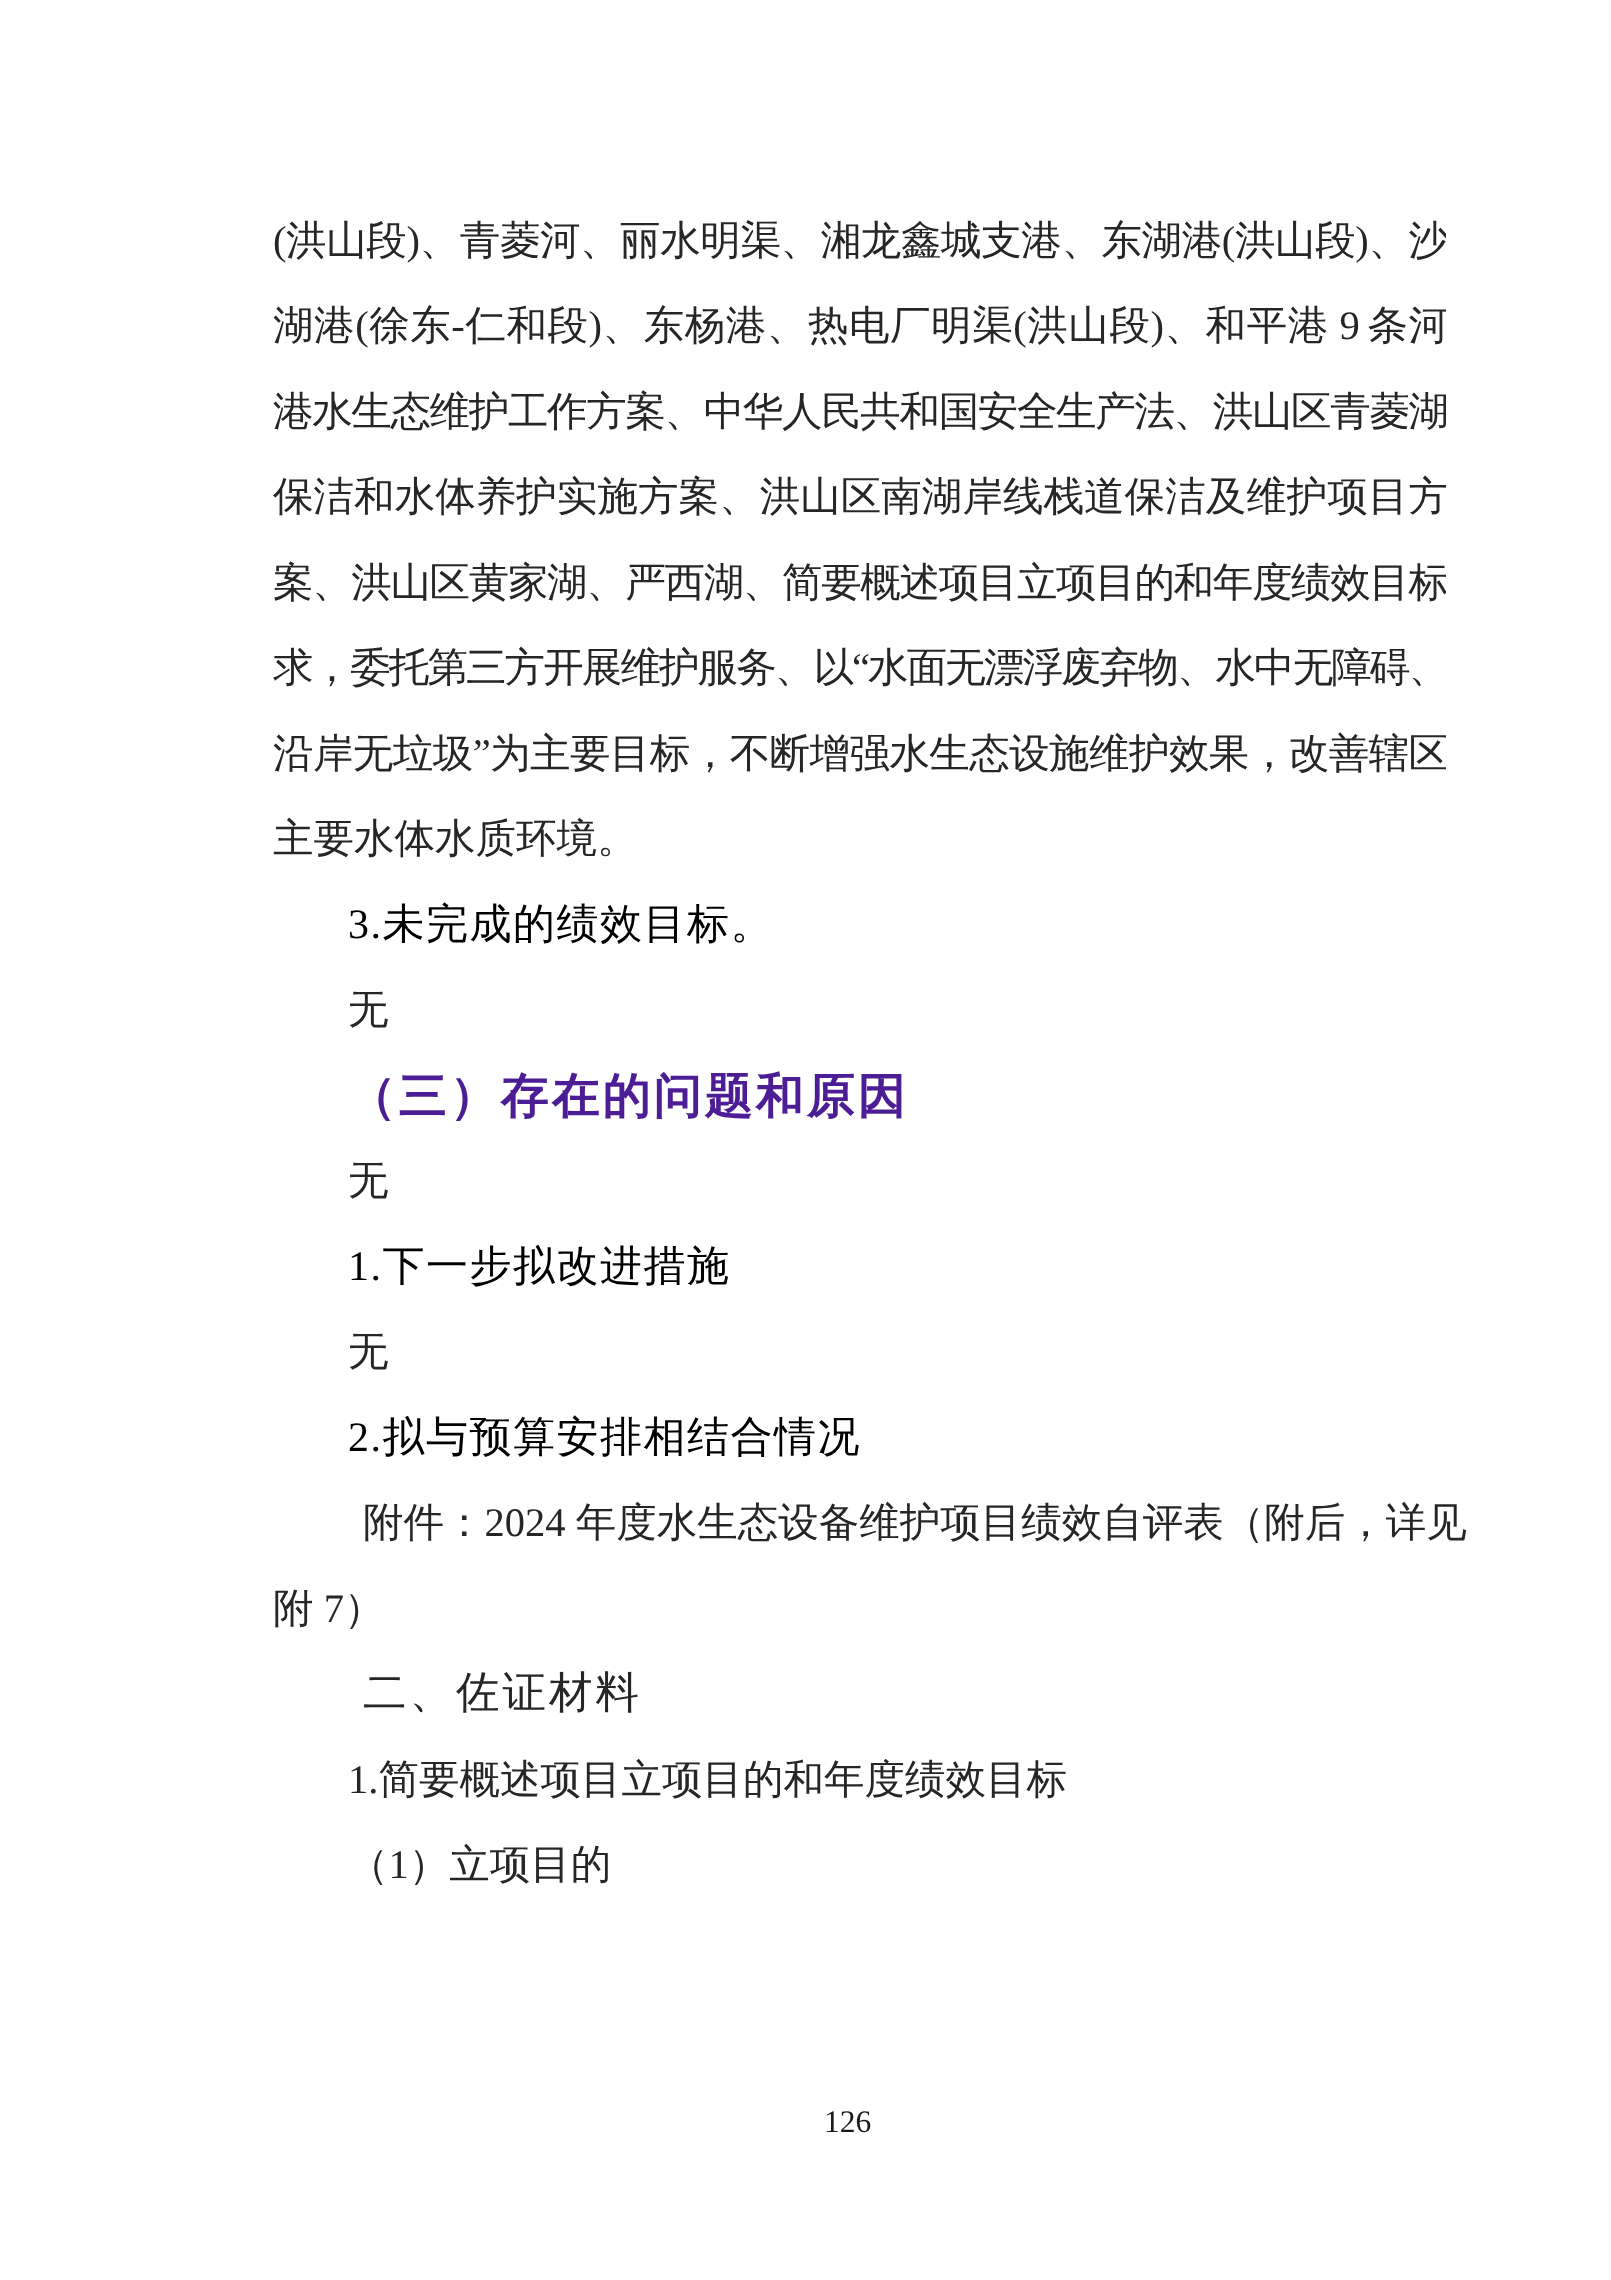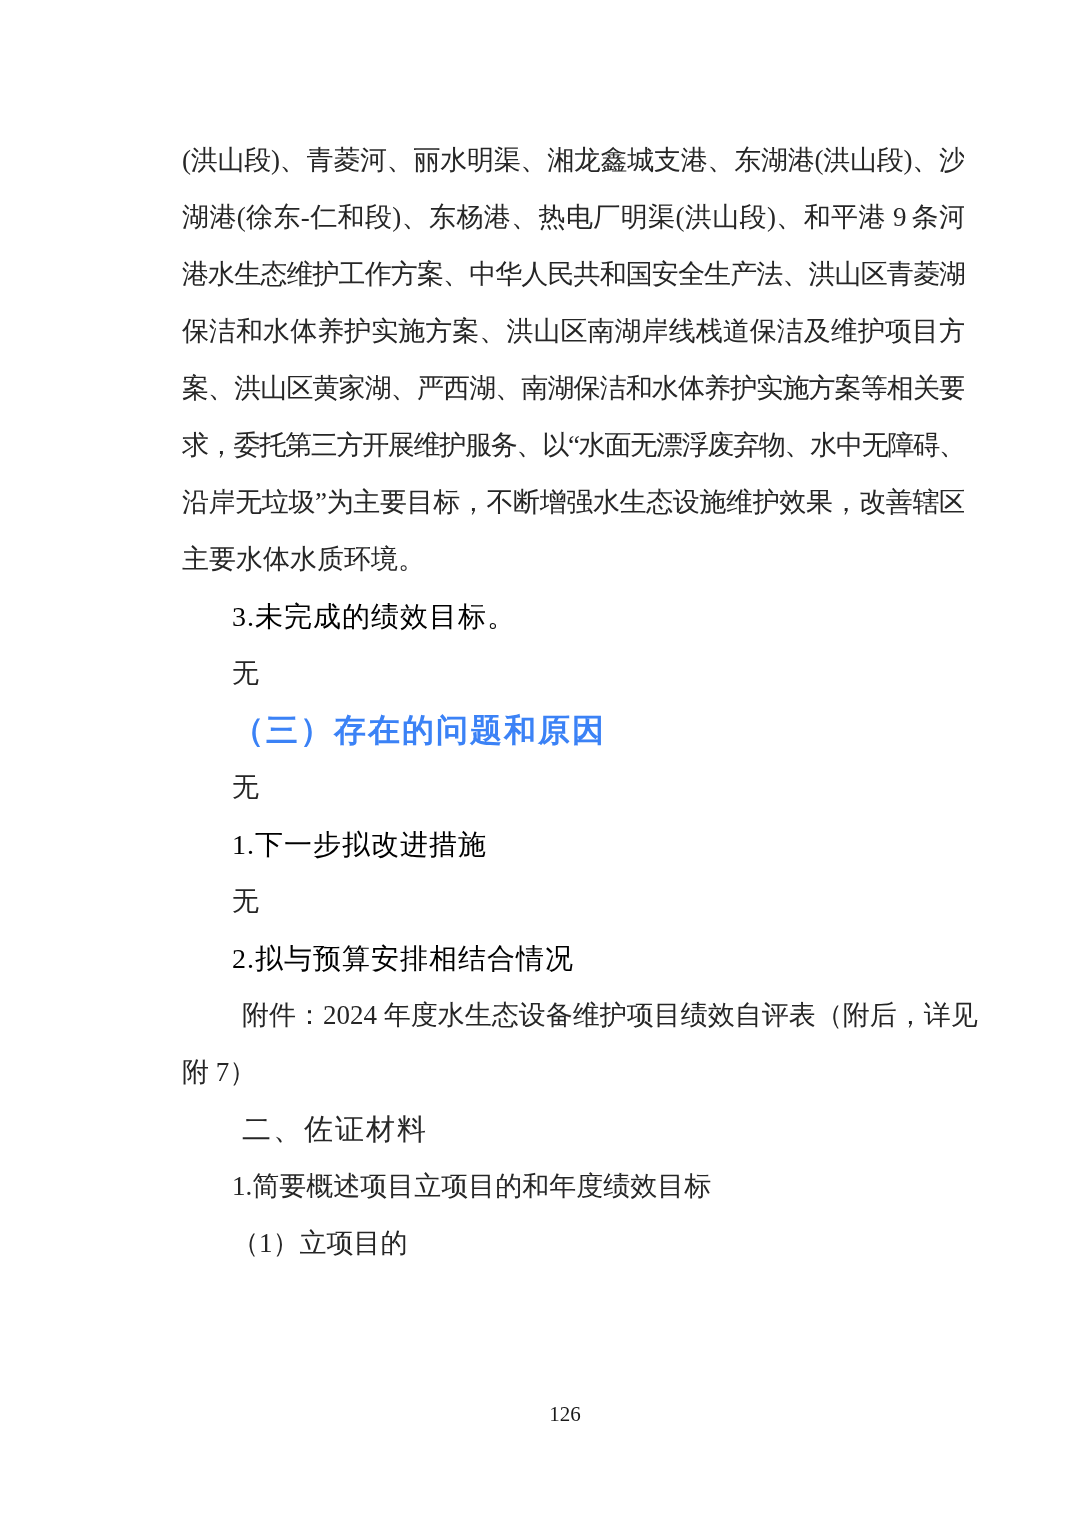--- a/index.html
+++ b/index.html
@@ -80,7 +80,7 @@
     <div class="line just">湖港(徐东-仁和段)、东杨港、热电厂明渠(洪山段)、和平港 9 条河</div>
     <div class="line just">港水生态维护工作方案、中华人民共和国安全生产法、洪山区青菱湖</div>
     <div class="line just">保洁和水体养护实施方案、洪山区南湖岸线栈道保洁及维护项目方</div>
-    <div class="line just">案、洪山区黄家湖、严西湖、南湖保洁和水体养护实施方案等相关要</div>
+    <div class="line just">案、洪山区黄家湖、严西湖、简要概述项目立项目的和年度绩效目标</div>
     <div class="line just">求，委托第三方开展维护服务、以“水面无漂浮废弃物、水中无障碍、</div>
     <div class="line just">沿岸无垃圾”为主要目标，不断增强水生态设施维护效果，改善辖区</div>
     <div class="line">主要水体水质环境。</div>

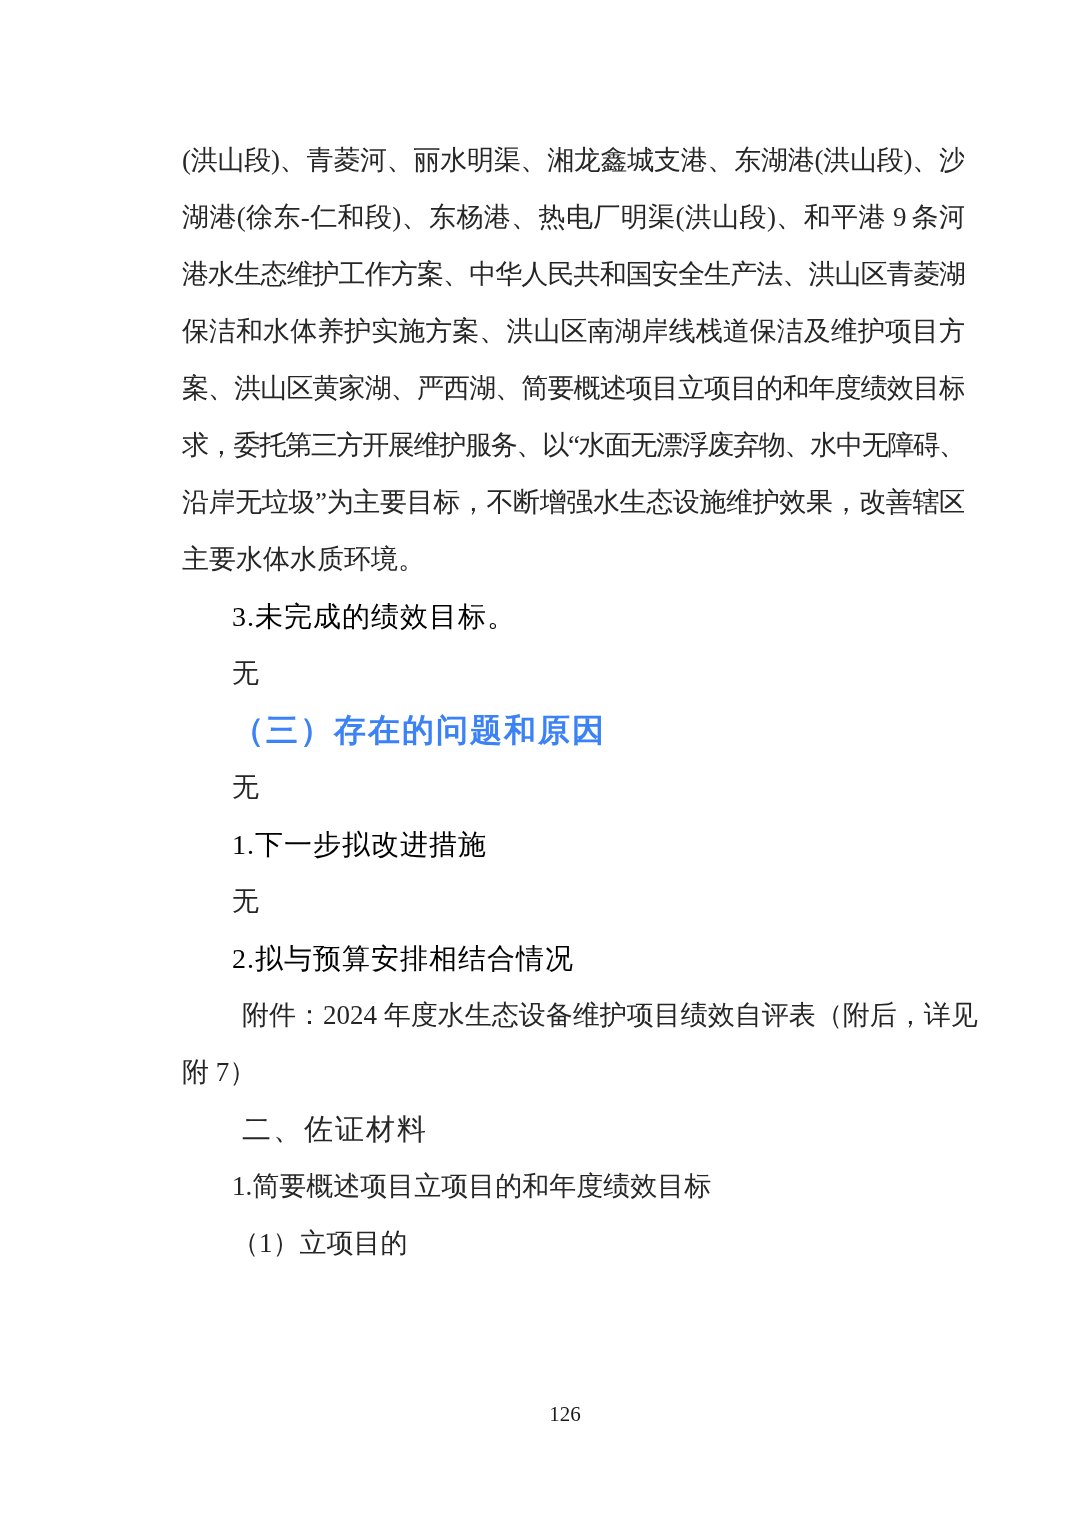--- a/index.html
+++ b/index.html
@@ -51,7 +51,7 @@
   
   .h-paren {
     font-weight: bold;
-    color: #3b82f6;
+    color: #4c1d95;
     font-size: 32px;
     letter-spacing: 2px;
   }

